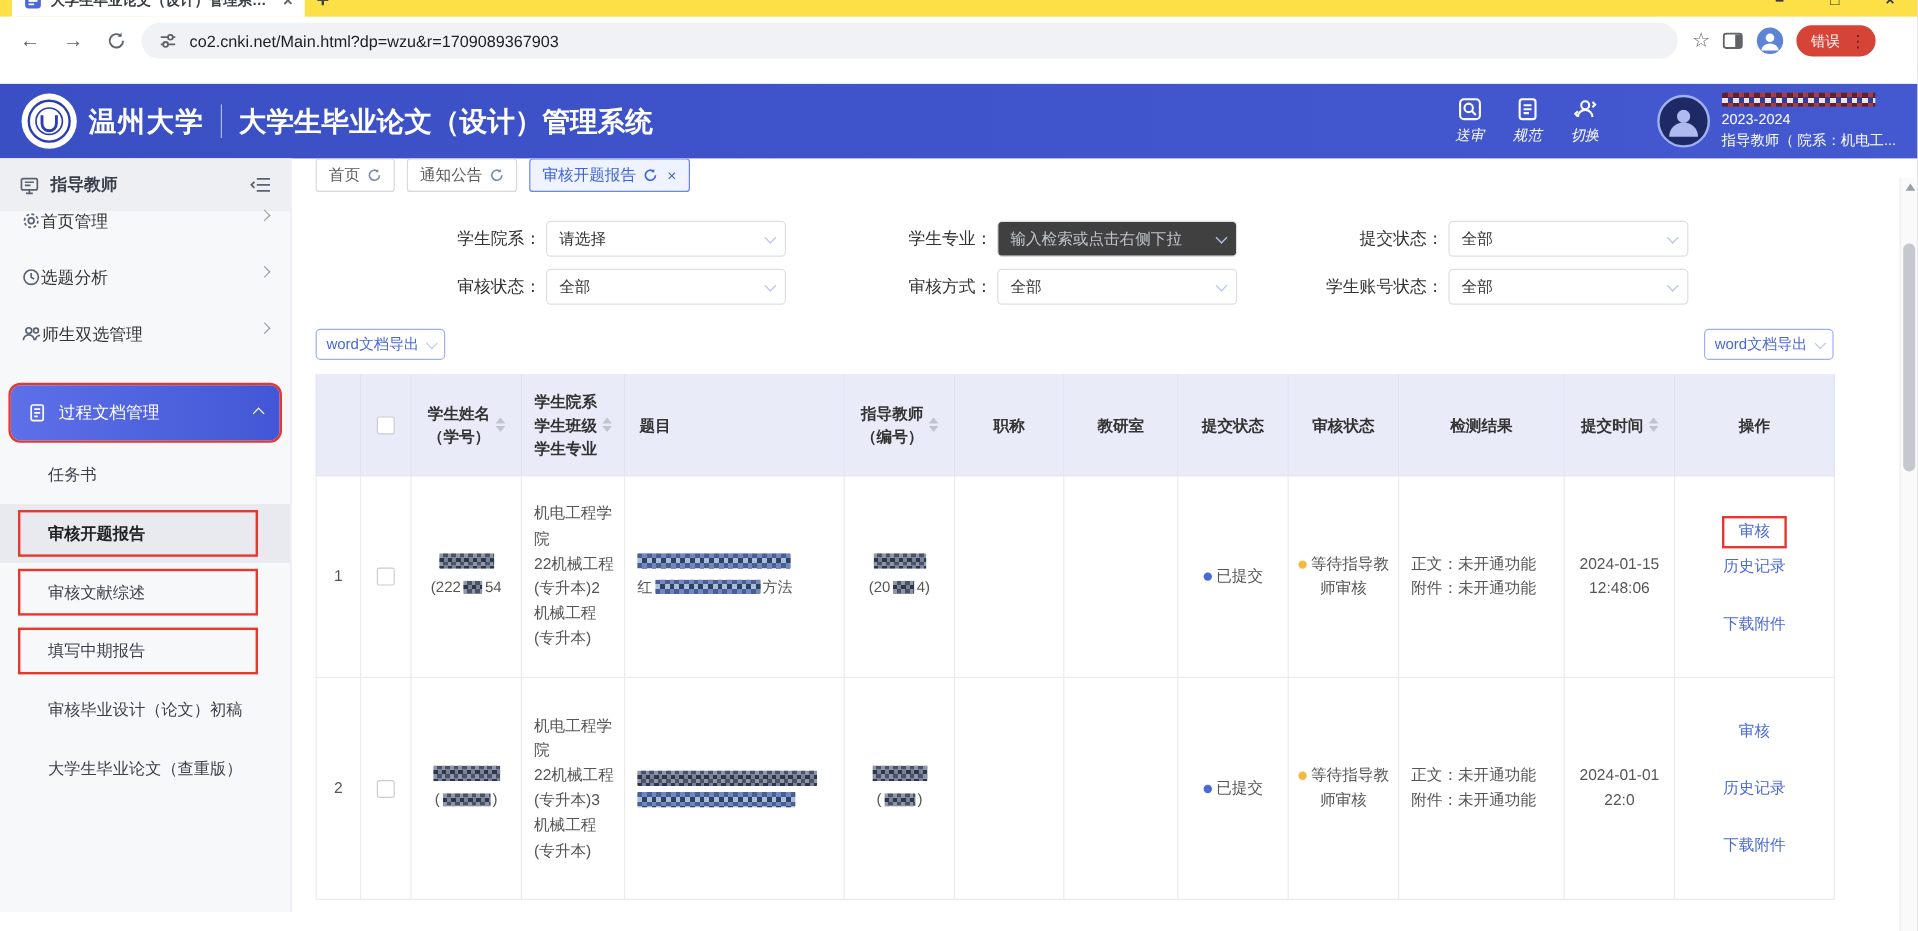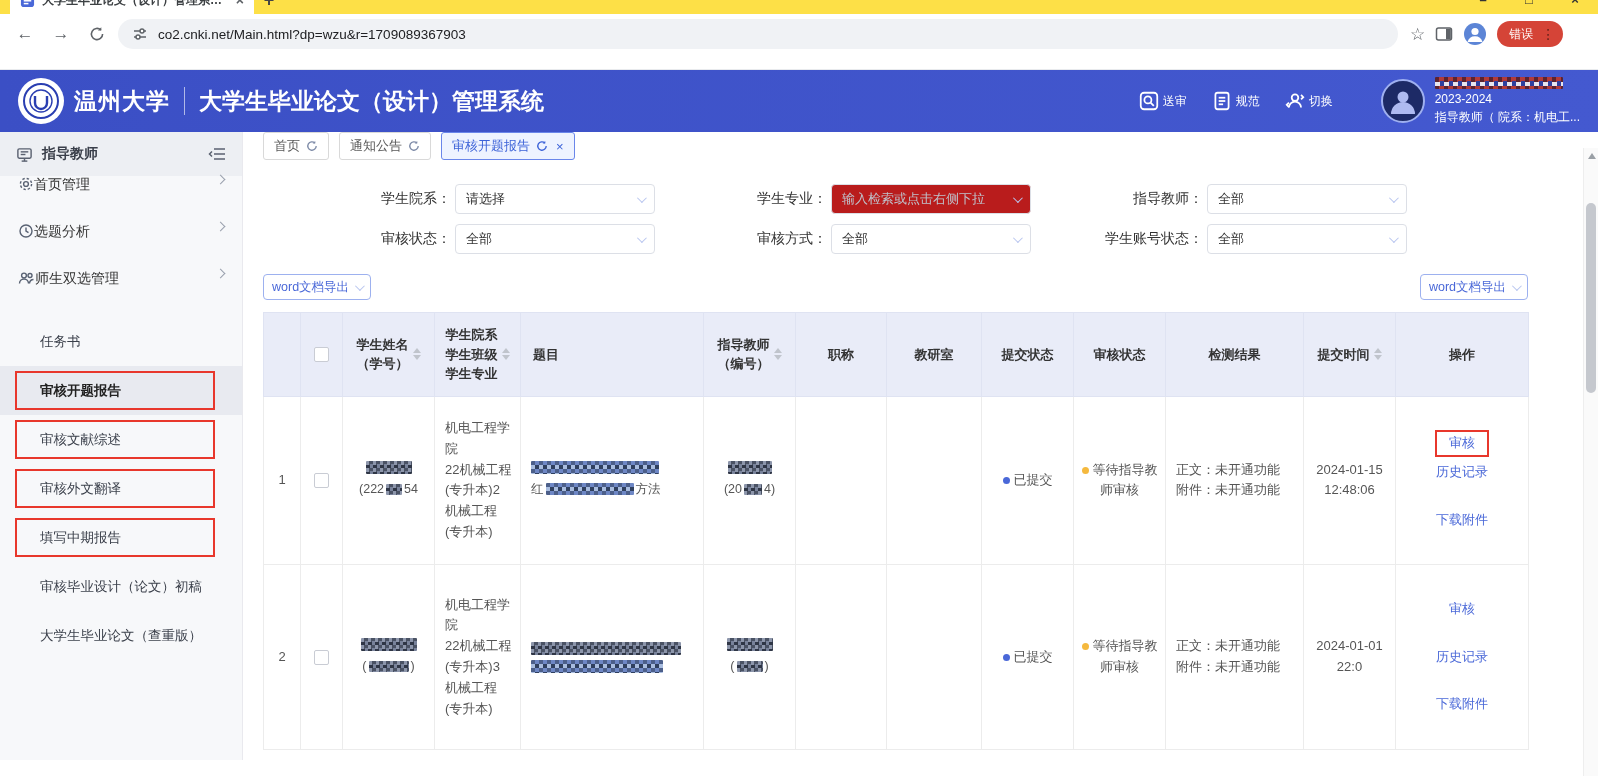--- a/index.html
+++ b/index.html
@@ -35,7 +35,7 @@
   .hdr-divider { width:1px; height:28px; background:rgba(255,255,255,.6); margin:0 14px; }
   .systitle { font-size:23px; font-weight:700; white-space:nowrap; }
   .hdr-actions { margin-left:auto; display:flex; align-items:center; gap:24px; }
-  .hdr-act { display:flex; align-items:center; gap:3px; font-size:12px; cursor:pointer; }
+  .hdr-act { display:flex; flex-direction:column; align-items:center; gap:3px; font-size:12px; cursor:pointer;font-style:italic; }
   .userblock { display:flex; align-items:center; gap:10px; margin-left:24px; }
   .avatar { width:44px; height:44px; border-radius:50%; background:#1d2a66; border:2px solid #9fb0f0;
             display:grid; place-items:center; overflow:hidden; }

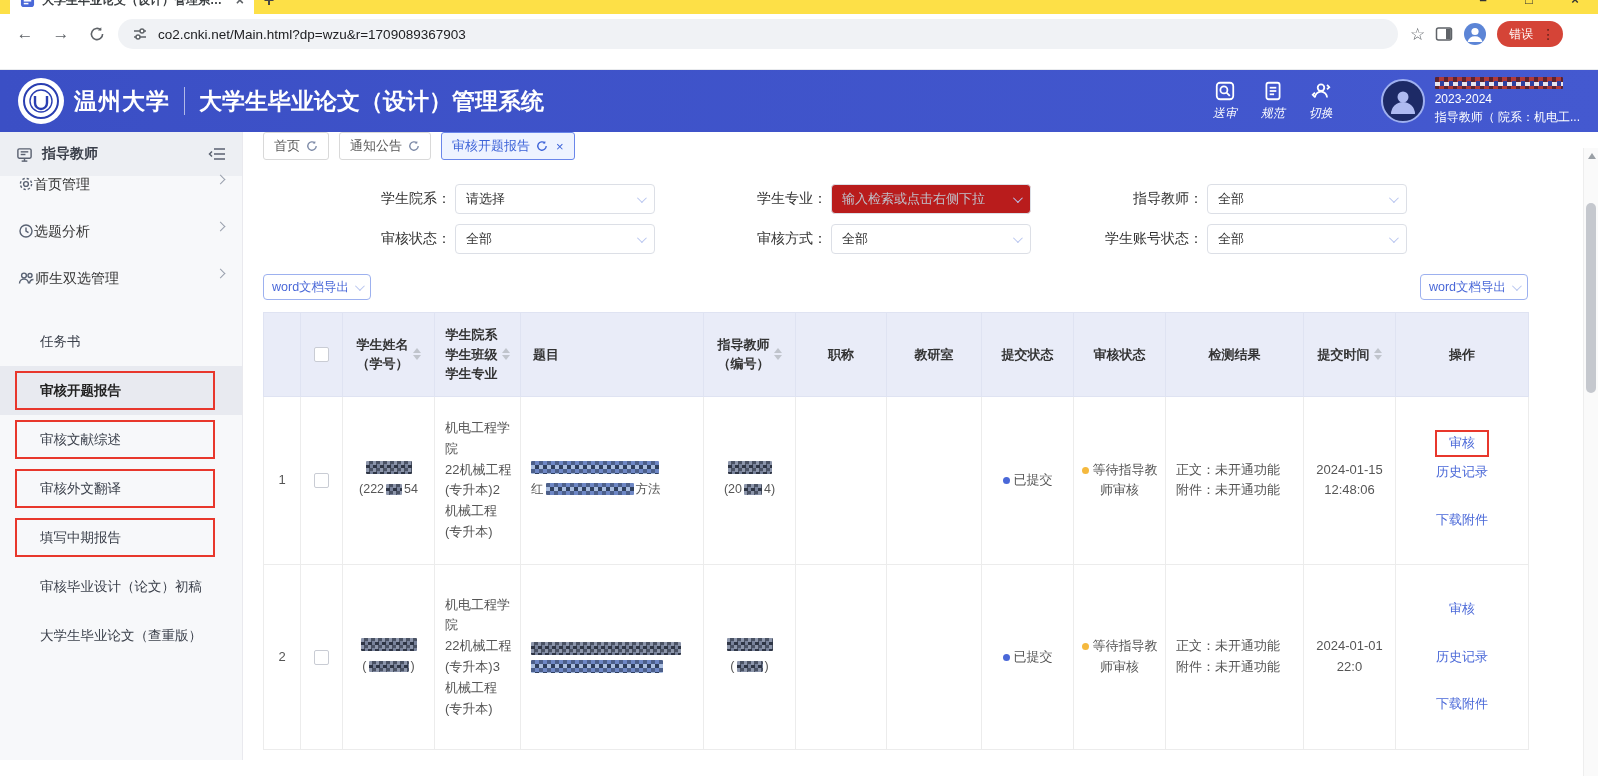--- a/index.html
+++ b/index.html
@@ -79,7 +79,7 @@
   .sel { width:200px; height:30px; border:1px solid #dcdfe6; border-radius:4px; background:#fff; display:flex;
          align-items:center; justify-content:space-between; padding:0 10px; font-size:13px; color:#333;
          margin-left:4px; cursor:pointer; }
-  .sel-gray { background:#b91c1c; }
+  .sel-gray { background:#404040; }
   .sel-ph { color:#bfc3cc; }
   .chev-d { width:7px; height:7px; border-right:1.5px solid #b9c6ef; border-bottom:1.5px solid #b9c6ef;
             transform:rotate(45deg) translateY(-2px); flex-shrink:0; }

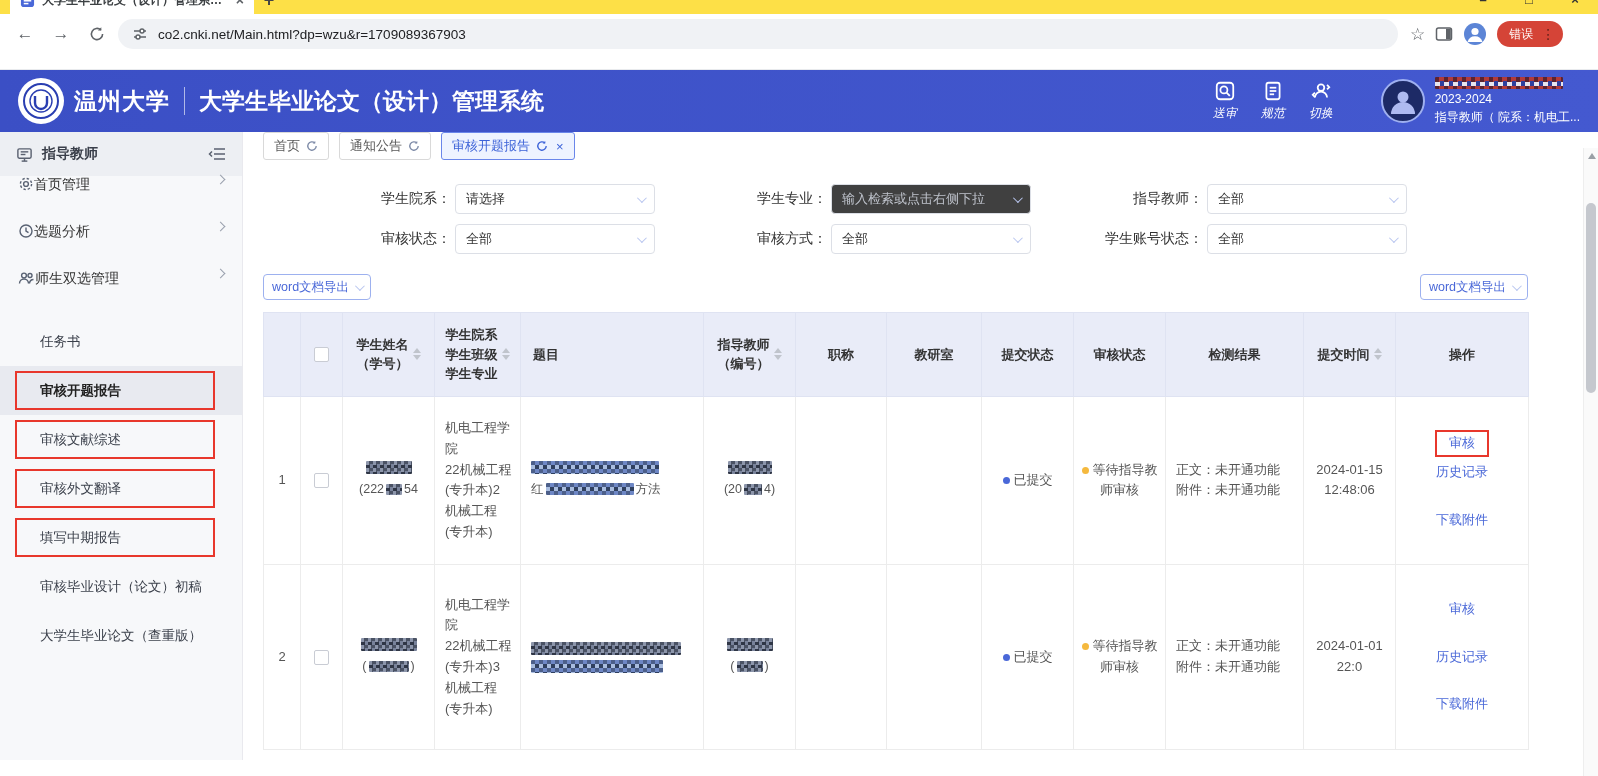--- a/index.html
+++ b/index.html
@@ -367,7 +367,7 @@
           </div>
         </div>
         <div class="field">
-          <span class="lab">指导教师：</span>
+          <span class="lab">提交状态：</span>
           <div class="sel">
             <span>全部</span>
             <span class="chev-d"></span>

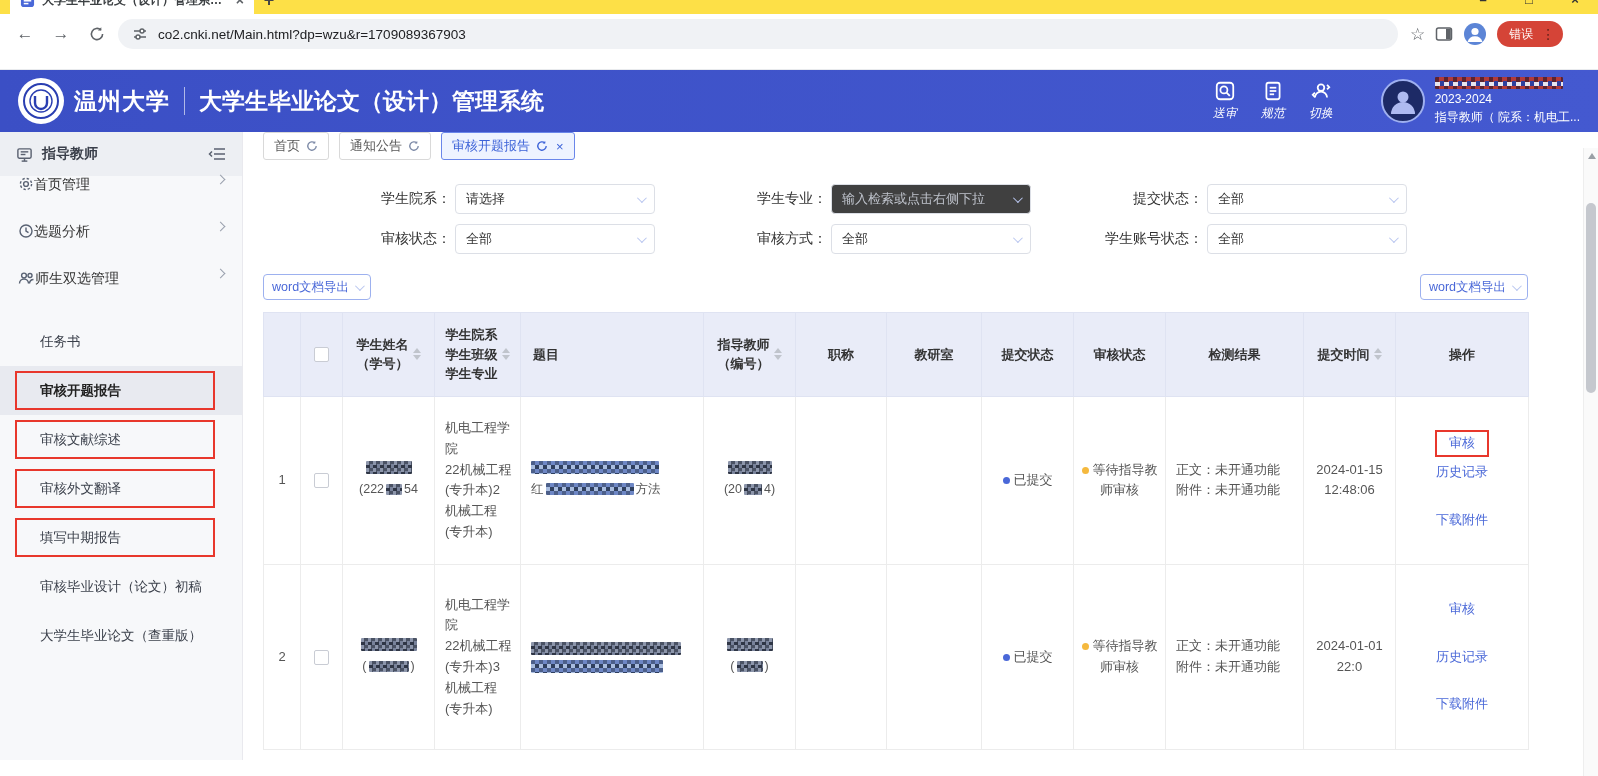--- a/index.html
+++ b/index.html
@@ -301,6 +301,16 @@
         <span class="chev-r"></span>
       </div>
 
+      <div class="mi-active">
+        <svg width="16" height="16" viewBox="0 0 16 16" fill="none" stroke="currentColor" stroke-width="1.4">
+            <rect x="3" y="1.5" width="10" height="13" rx="1.5"></rect>
+            <line x1="5.5" y1="5" x2="10.5" y2="5"></line>
+            <line x1="5.5" y1="8" x2="10.5" y2="8"></line>
+            <line x1="5.5" y1="11" x2="8.5" y2="11"></line>
+          </svg>
+        <span>过程文档管理</span>
+        <span class="chev-u"></span>
+      </div>
 
       <div class="smi">
         <span>任务书</span>

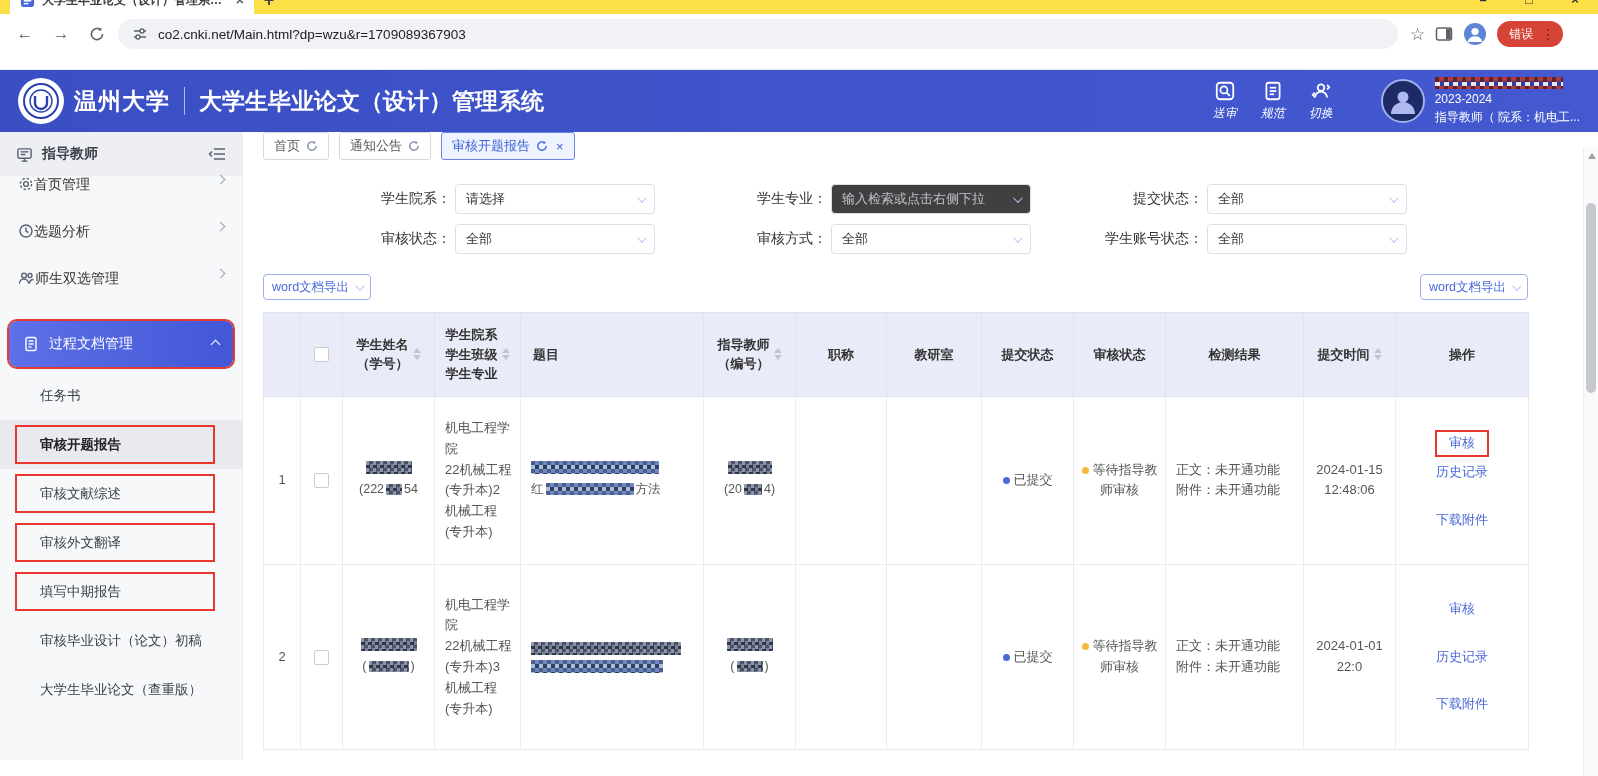--- a/index.html
+++ b/index.html
@@ -320,9 +320,6 @@
       </div>
       <div class="smi smi-annot">
         <span>审核文献综述</span>
-      </div>
-      <div class="smi smi-annot">
-        <span>审核外文翻译</span>
       </div>
       <div class="smi smi-annot">
         <span>填写中期报告</span>

